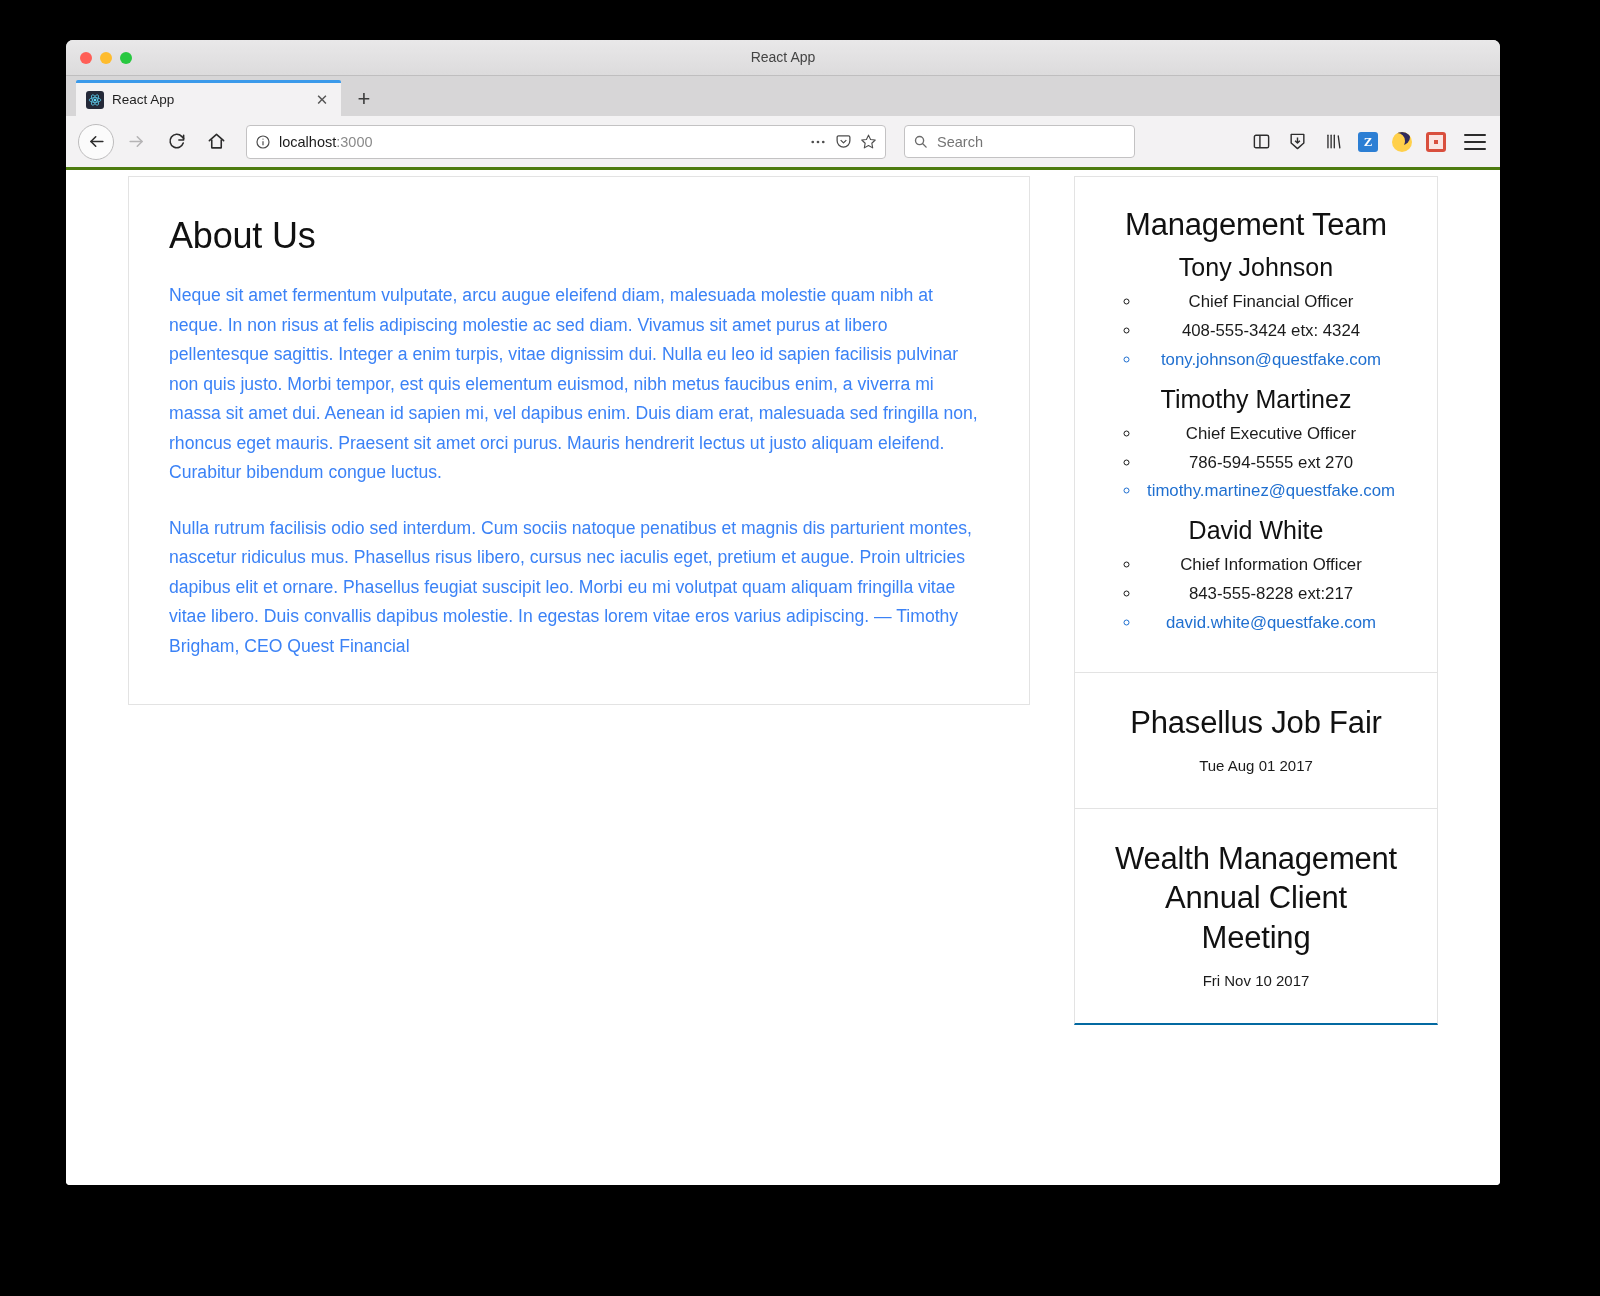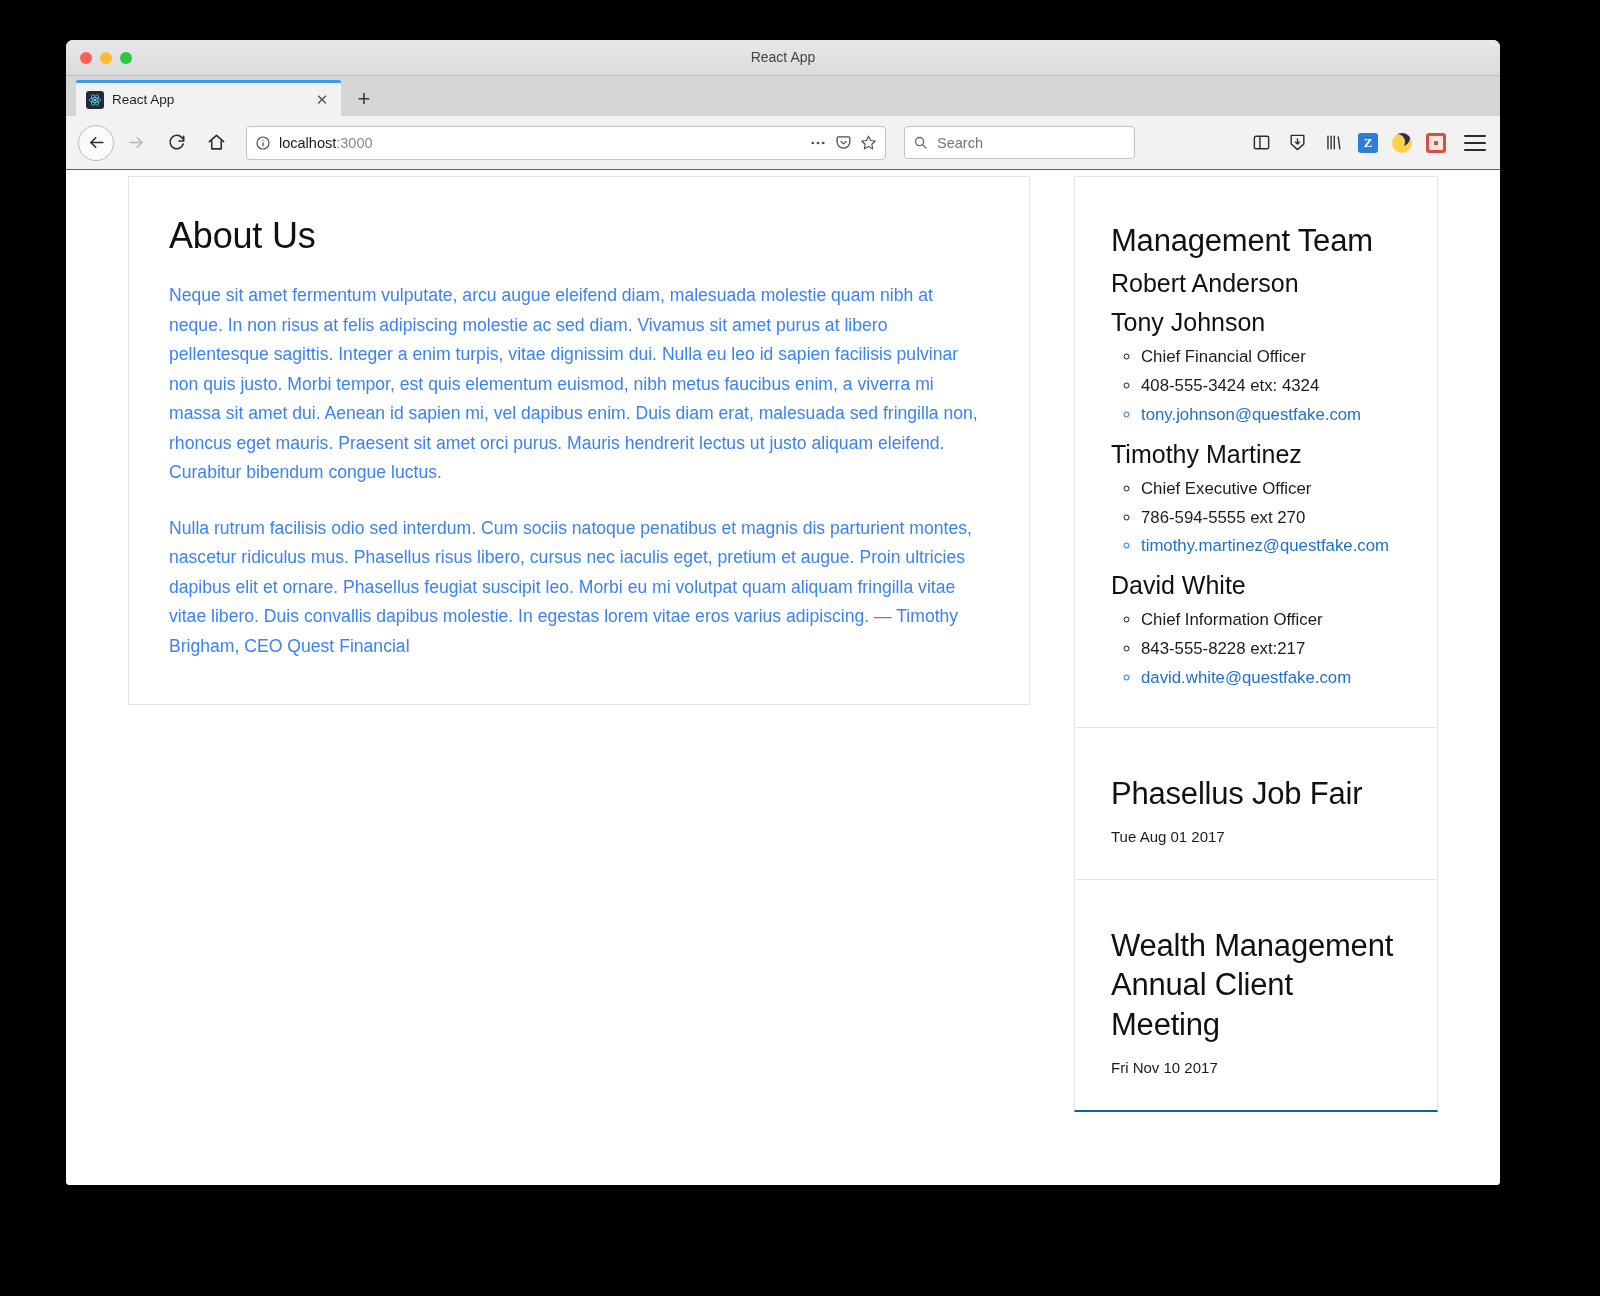--- a/index.html
+++ b/index.html
@@ -105,7 +105,7 @@
   .navbar {
     height: 54px;
     background: #f3f2f3;
-    border-bottom: 1px solid #4d7c0f;
+    border-bottom: 3px solid #4d7c0f;
     display: flex;
     align-items: center;
     padding: 0 12px;

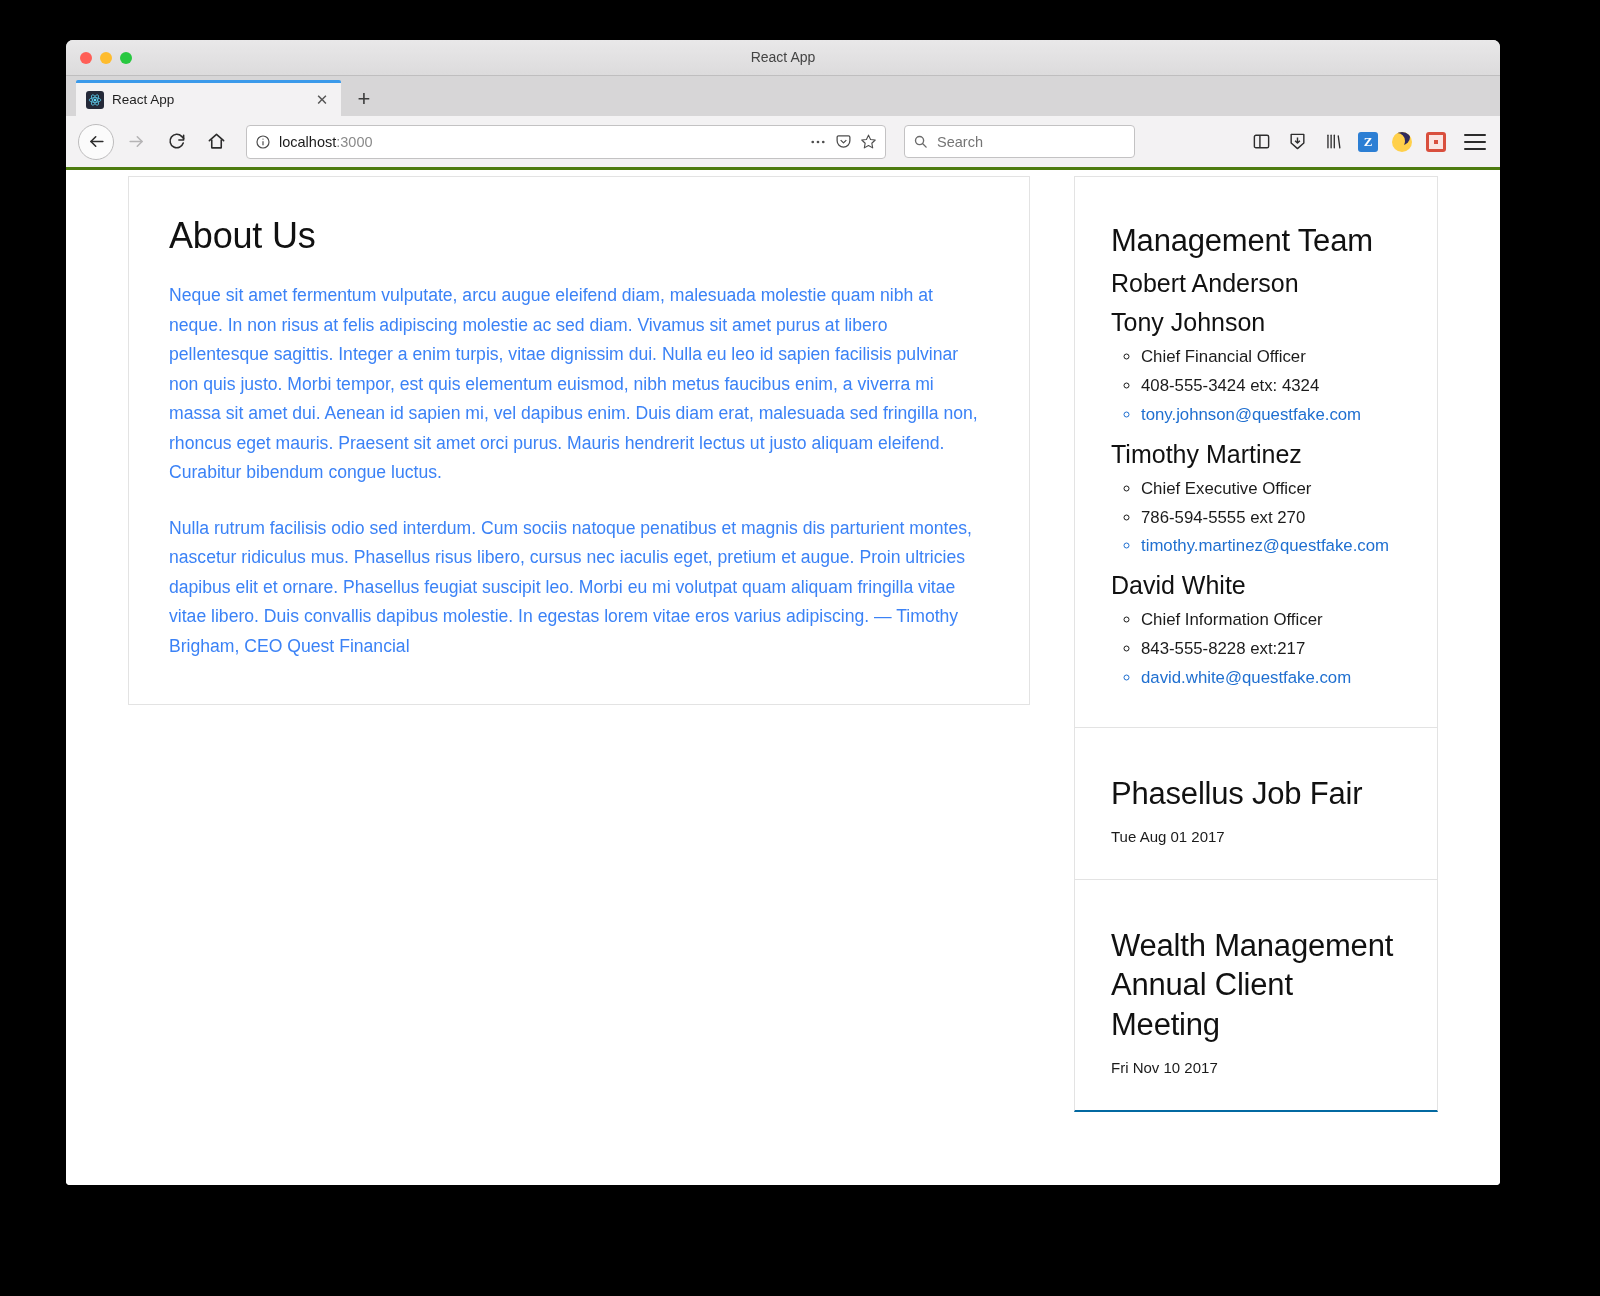--- a/index.html
+++ b/index.html
@@ -270,7 +270,8 @@
   .side-card {
     border: 1px solid #e3e3e3;
     border-bottom: none;
-    padding: 46px 36px 34px 36px;
+    padding: 30px 36px 34px 36px;
+    text-align: center;
   }
   .side-card:last-child { border-bottom: 2px solid #0369a1; }
   .side-card h2 {

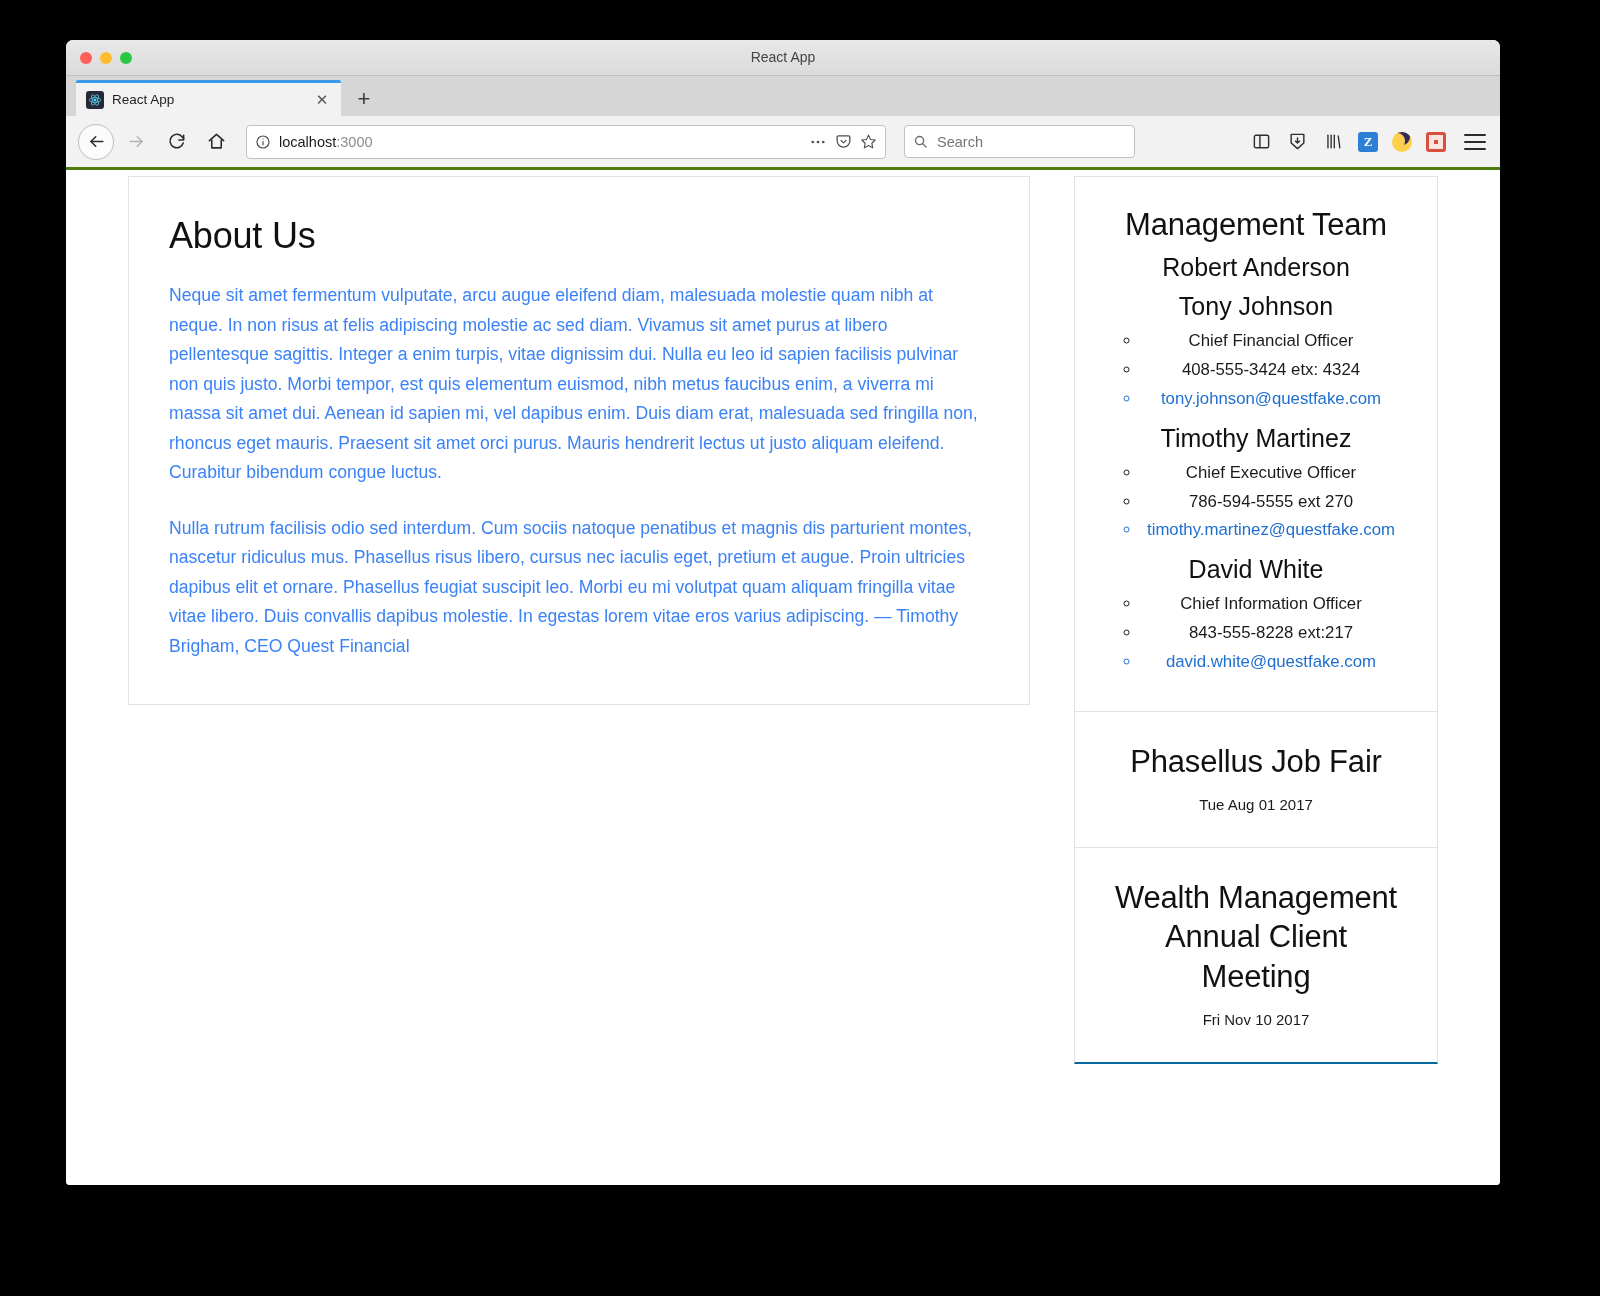--- a/index.html
+++ b/index.html
@@ -456,7 +456,6 @@
         <div class="side-card">
           <h2>Management Team</h2>
 
-          <h3 class="person-name">Robert Anderson</h3>
 
           <h3 class="person-name">Tony Johnson</h3>
           <ul class="person-list">

